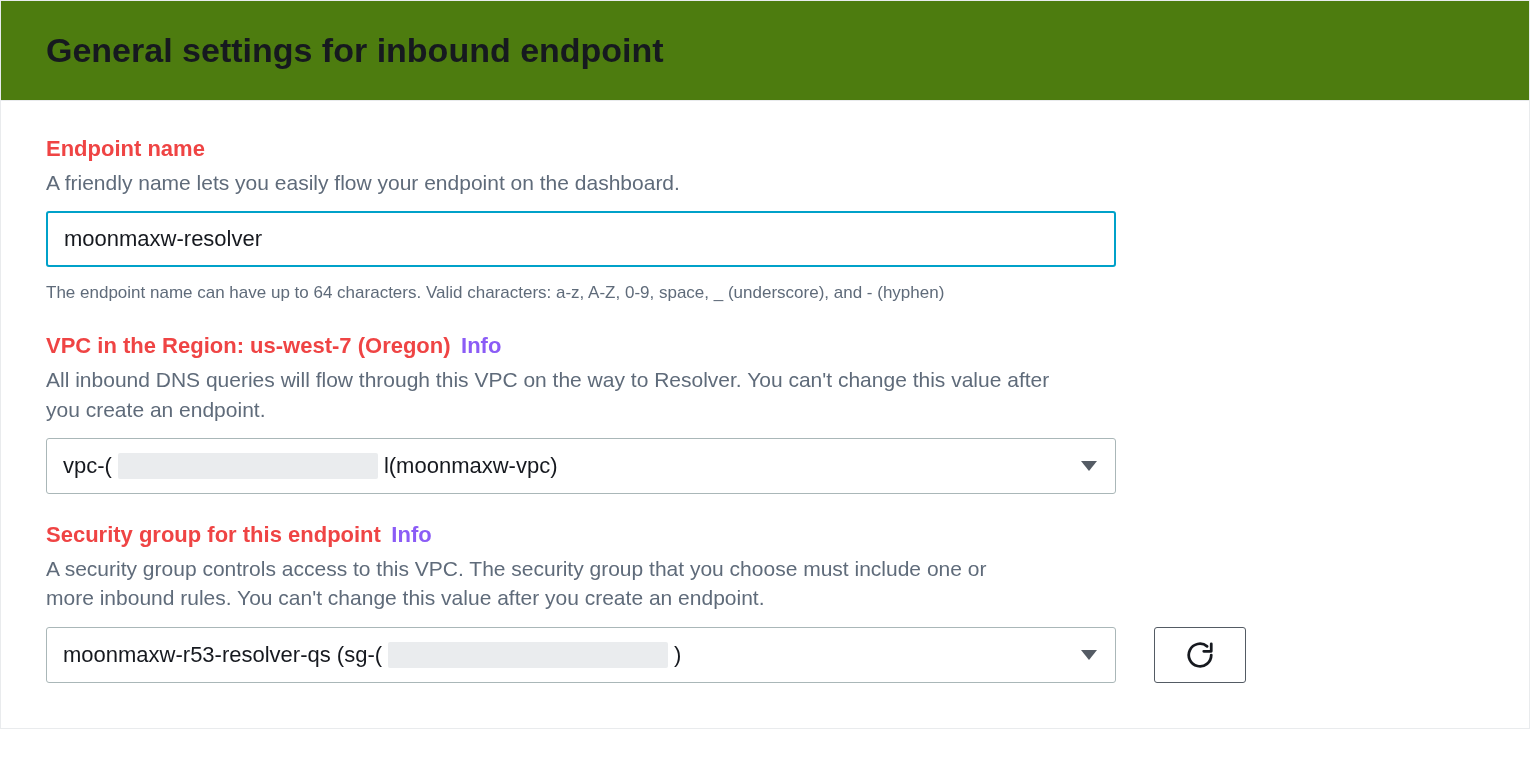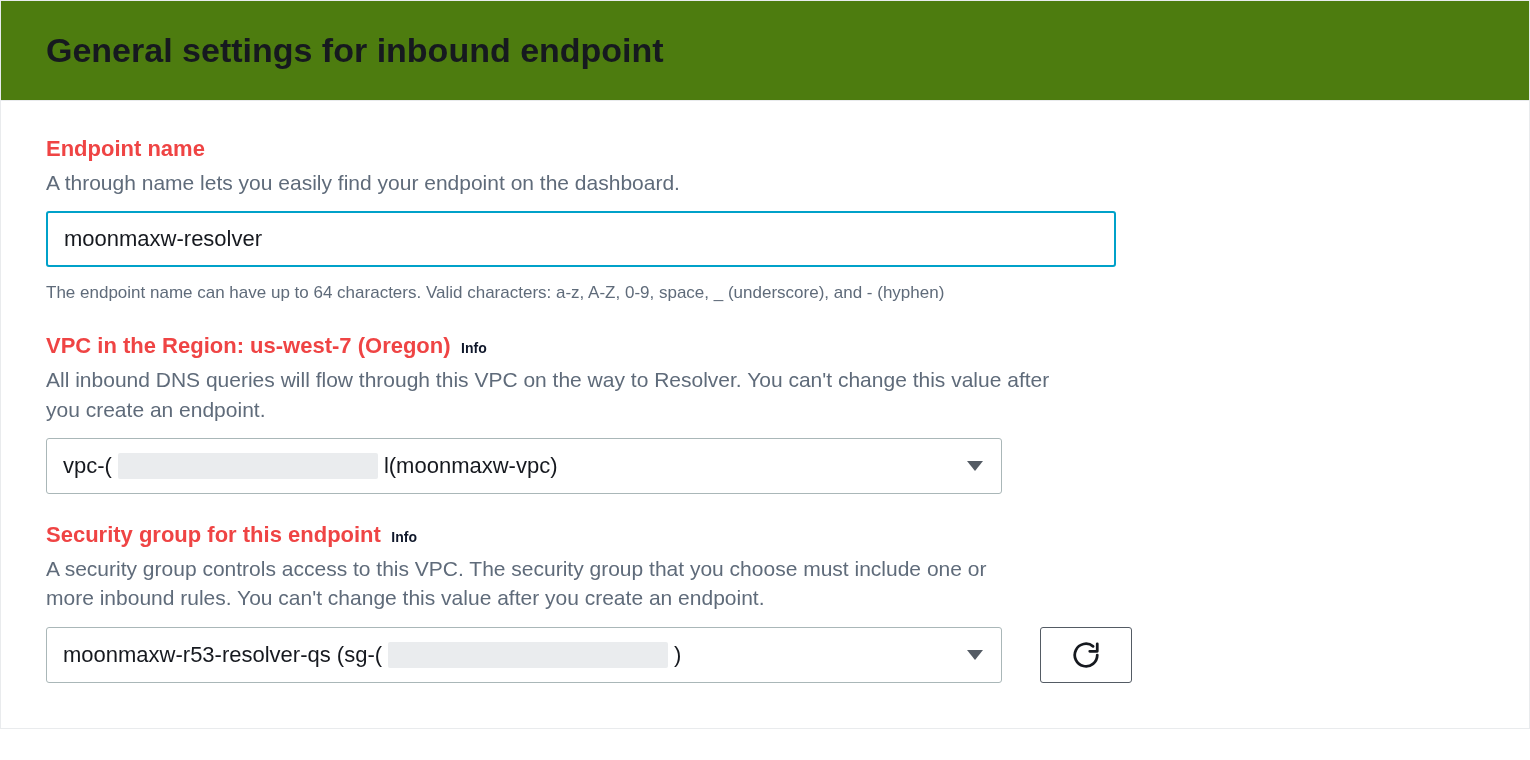--- a/index.html
+++ b/index.html
@@ -141,7 +141,7 @@
       <div class="label-row">
         <span class="field-label">Endpoint name</span>
       </div>
-      <p class="field-description">A through name lets you easily find your endpoint on the dashboard.</p>
+      <p class="field-description">A friendly name lets you easily flow your endpoint on the dashboard.</p>
       <input type="text" class="text-input" value="moonmaxw-resolver" style="">
       <p class="field-constraint">The endpoint name can have up to 64 characters. Valid characters: a-z, A-Z, 0-9, space, _ (underscore), and - (hyphen)</p>
     </div>

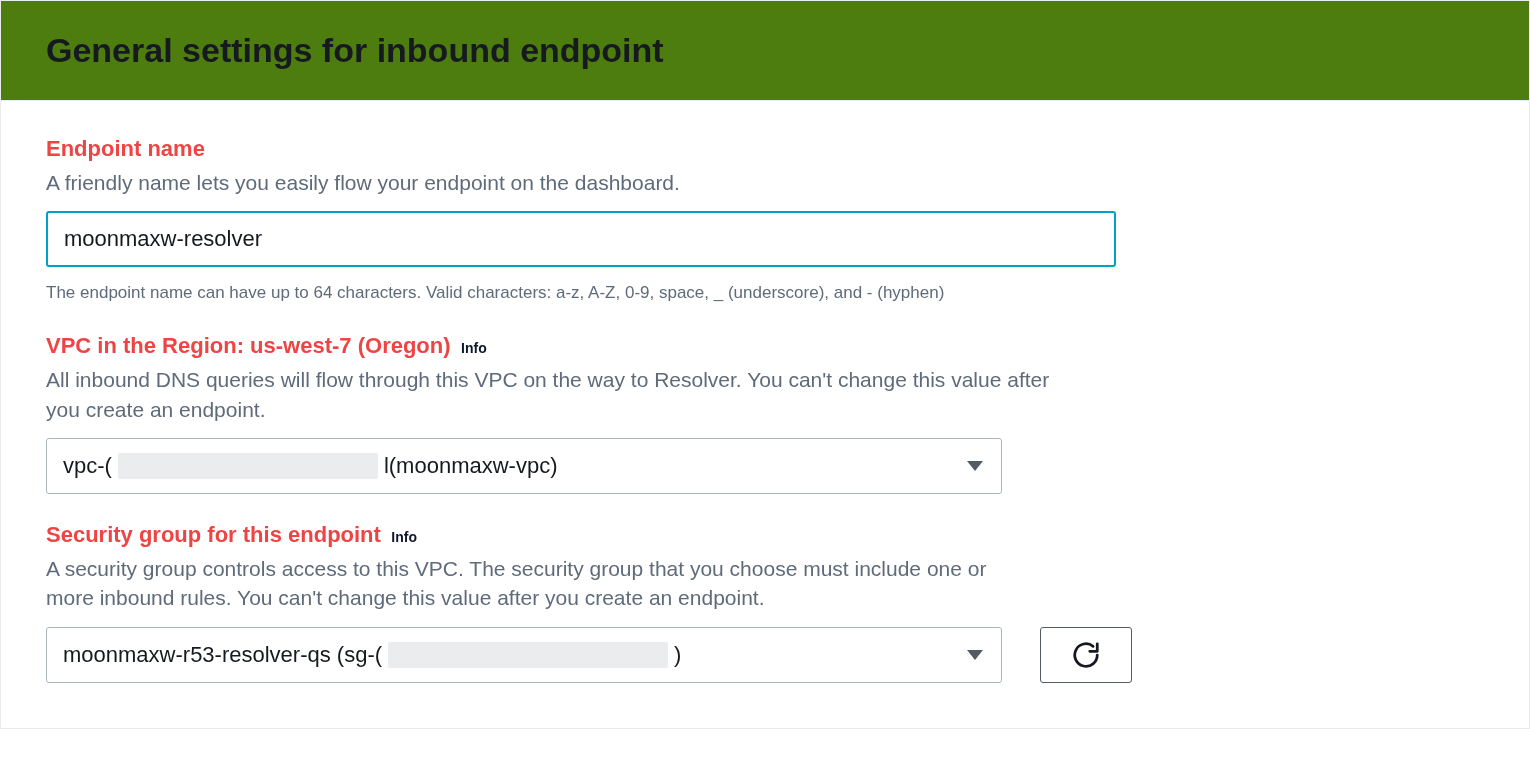--- a/index.html
+++ b/index.html
@@ -53,9 +53,9 @@
     line-height: 1.4;
   }
   .info-link {
-    font-size: 14px;
+    font-size: 22px;
     font-weight: 700;
-    color: #0f172a;
+    color: #8b5cf6;
     margin-left: 6px;
   }
   .text-input {

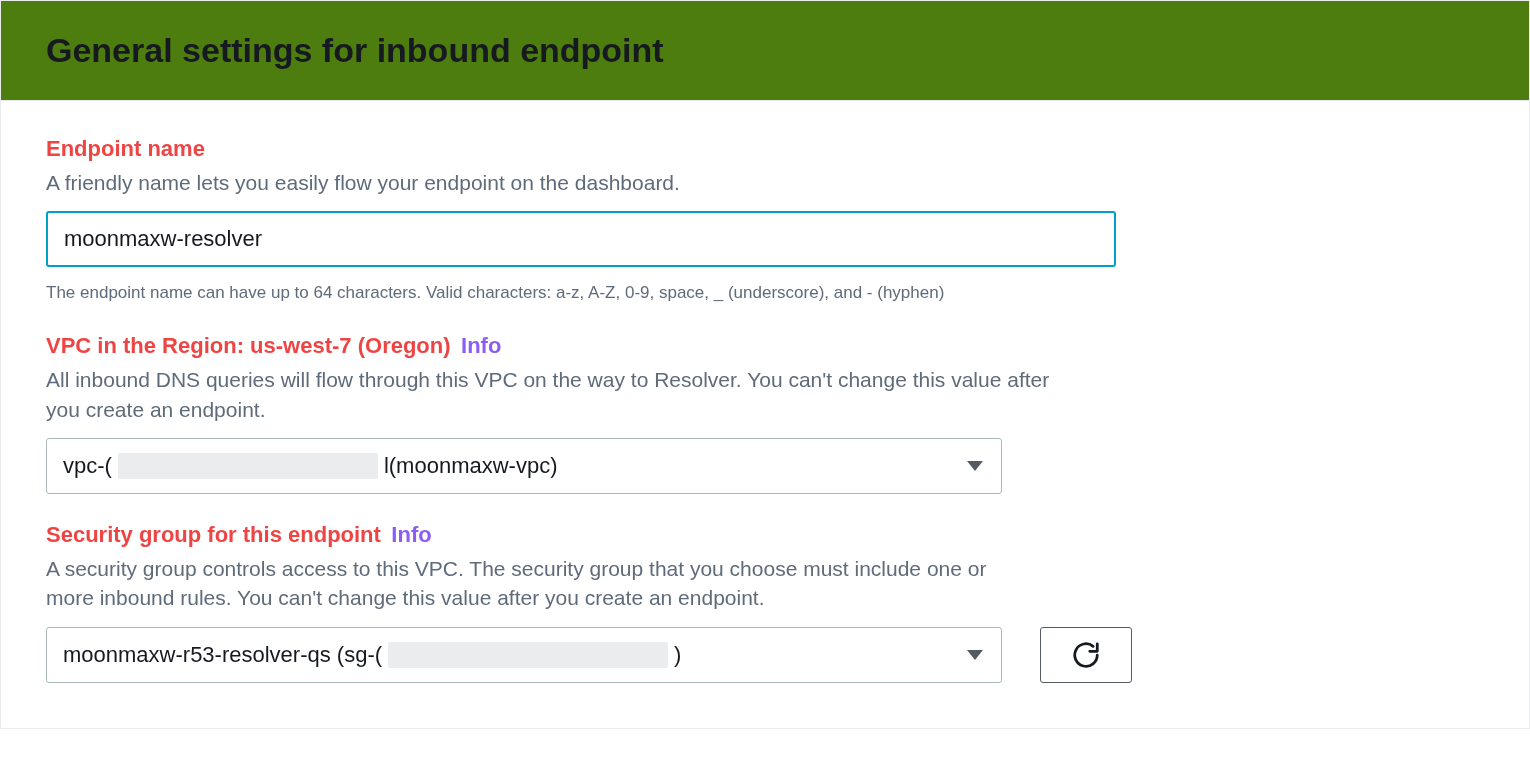--- a/index.html
+++ b/index.html
@@ -72,7 +72,7 @@
   }
   .select-wrap {
     position: relative;
-    width: 956px;
+    width: 1070px;
   }
   .select {
     display: flex;

